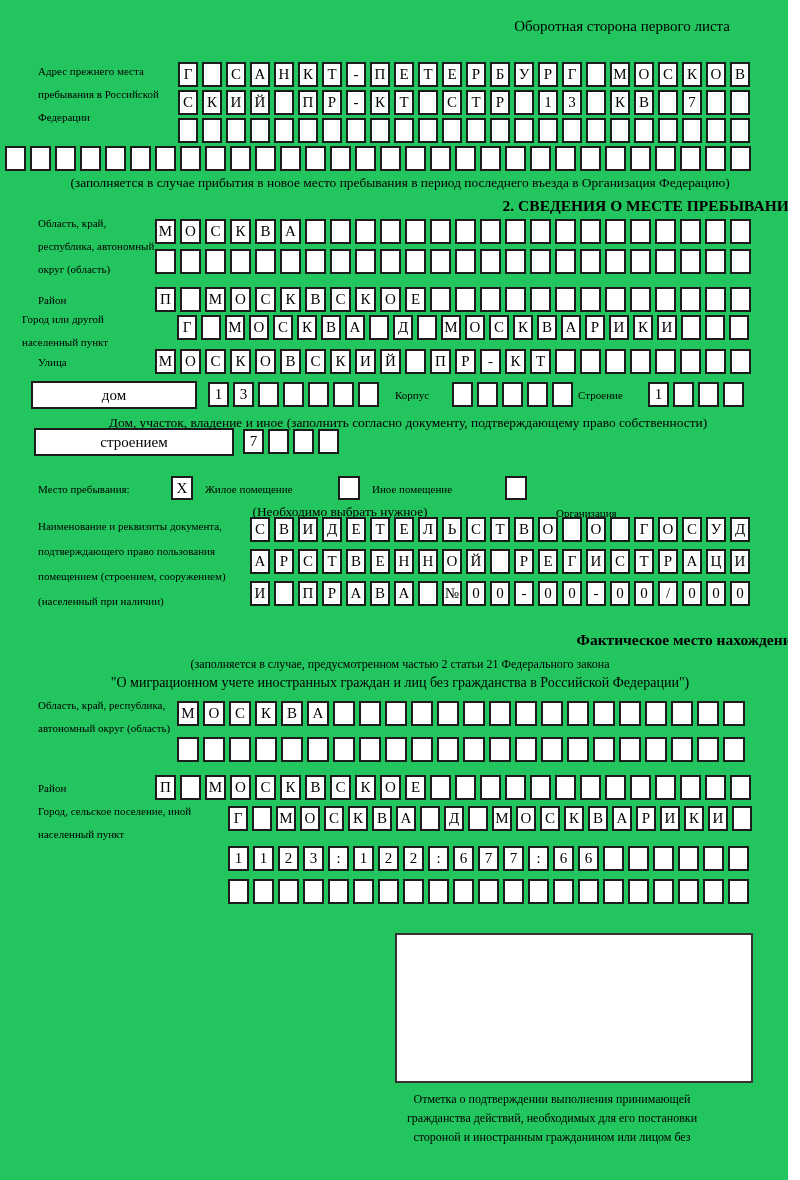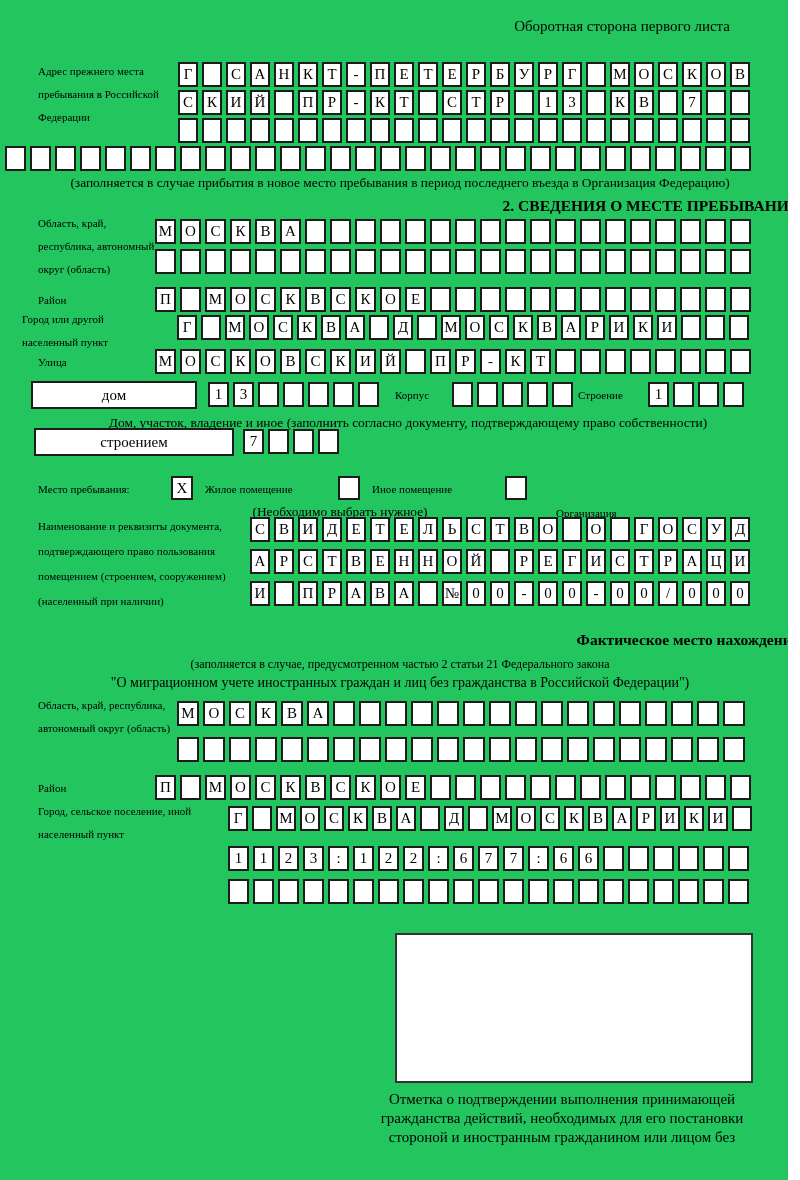--- a/index.html
+++ b/index.html
@@ -553,7 +553,7 @@
     </div>
 
   <div class="stampbox" style="left:395px;top:933px;width:358px;height:150px"></div>
-  <div class="abs center" style="left:332px;top:1090px;width:460px;font-size:15px;line-height:19px">
+  <div class="abs center" style="left:322px;top:1090px;width:460px;font-size:12px;line-height:19px">
     <div>Отметка о подтверждении выполнения принимающей</div>
     <div>гражданства действий, необходимых для его постановки</div>
     <div>стороной и иностранным гражданином или лицом без</div>

